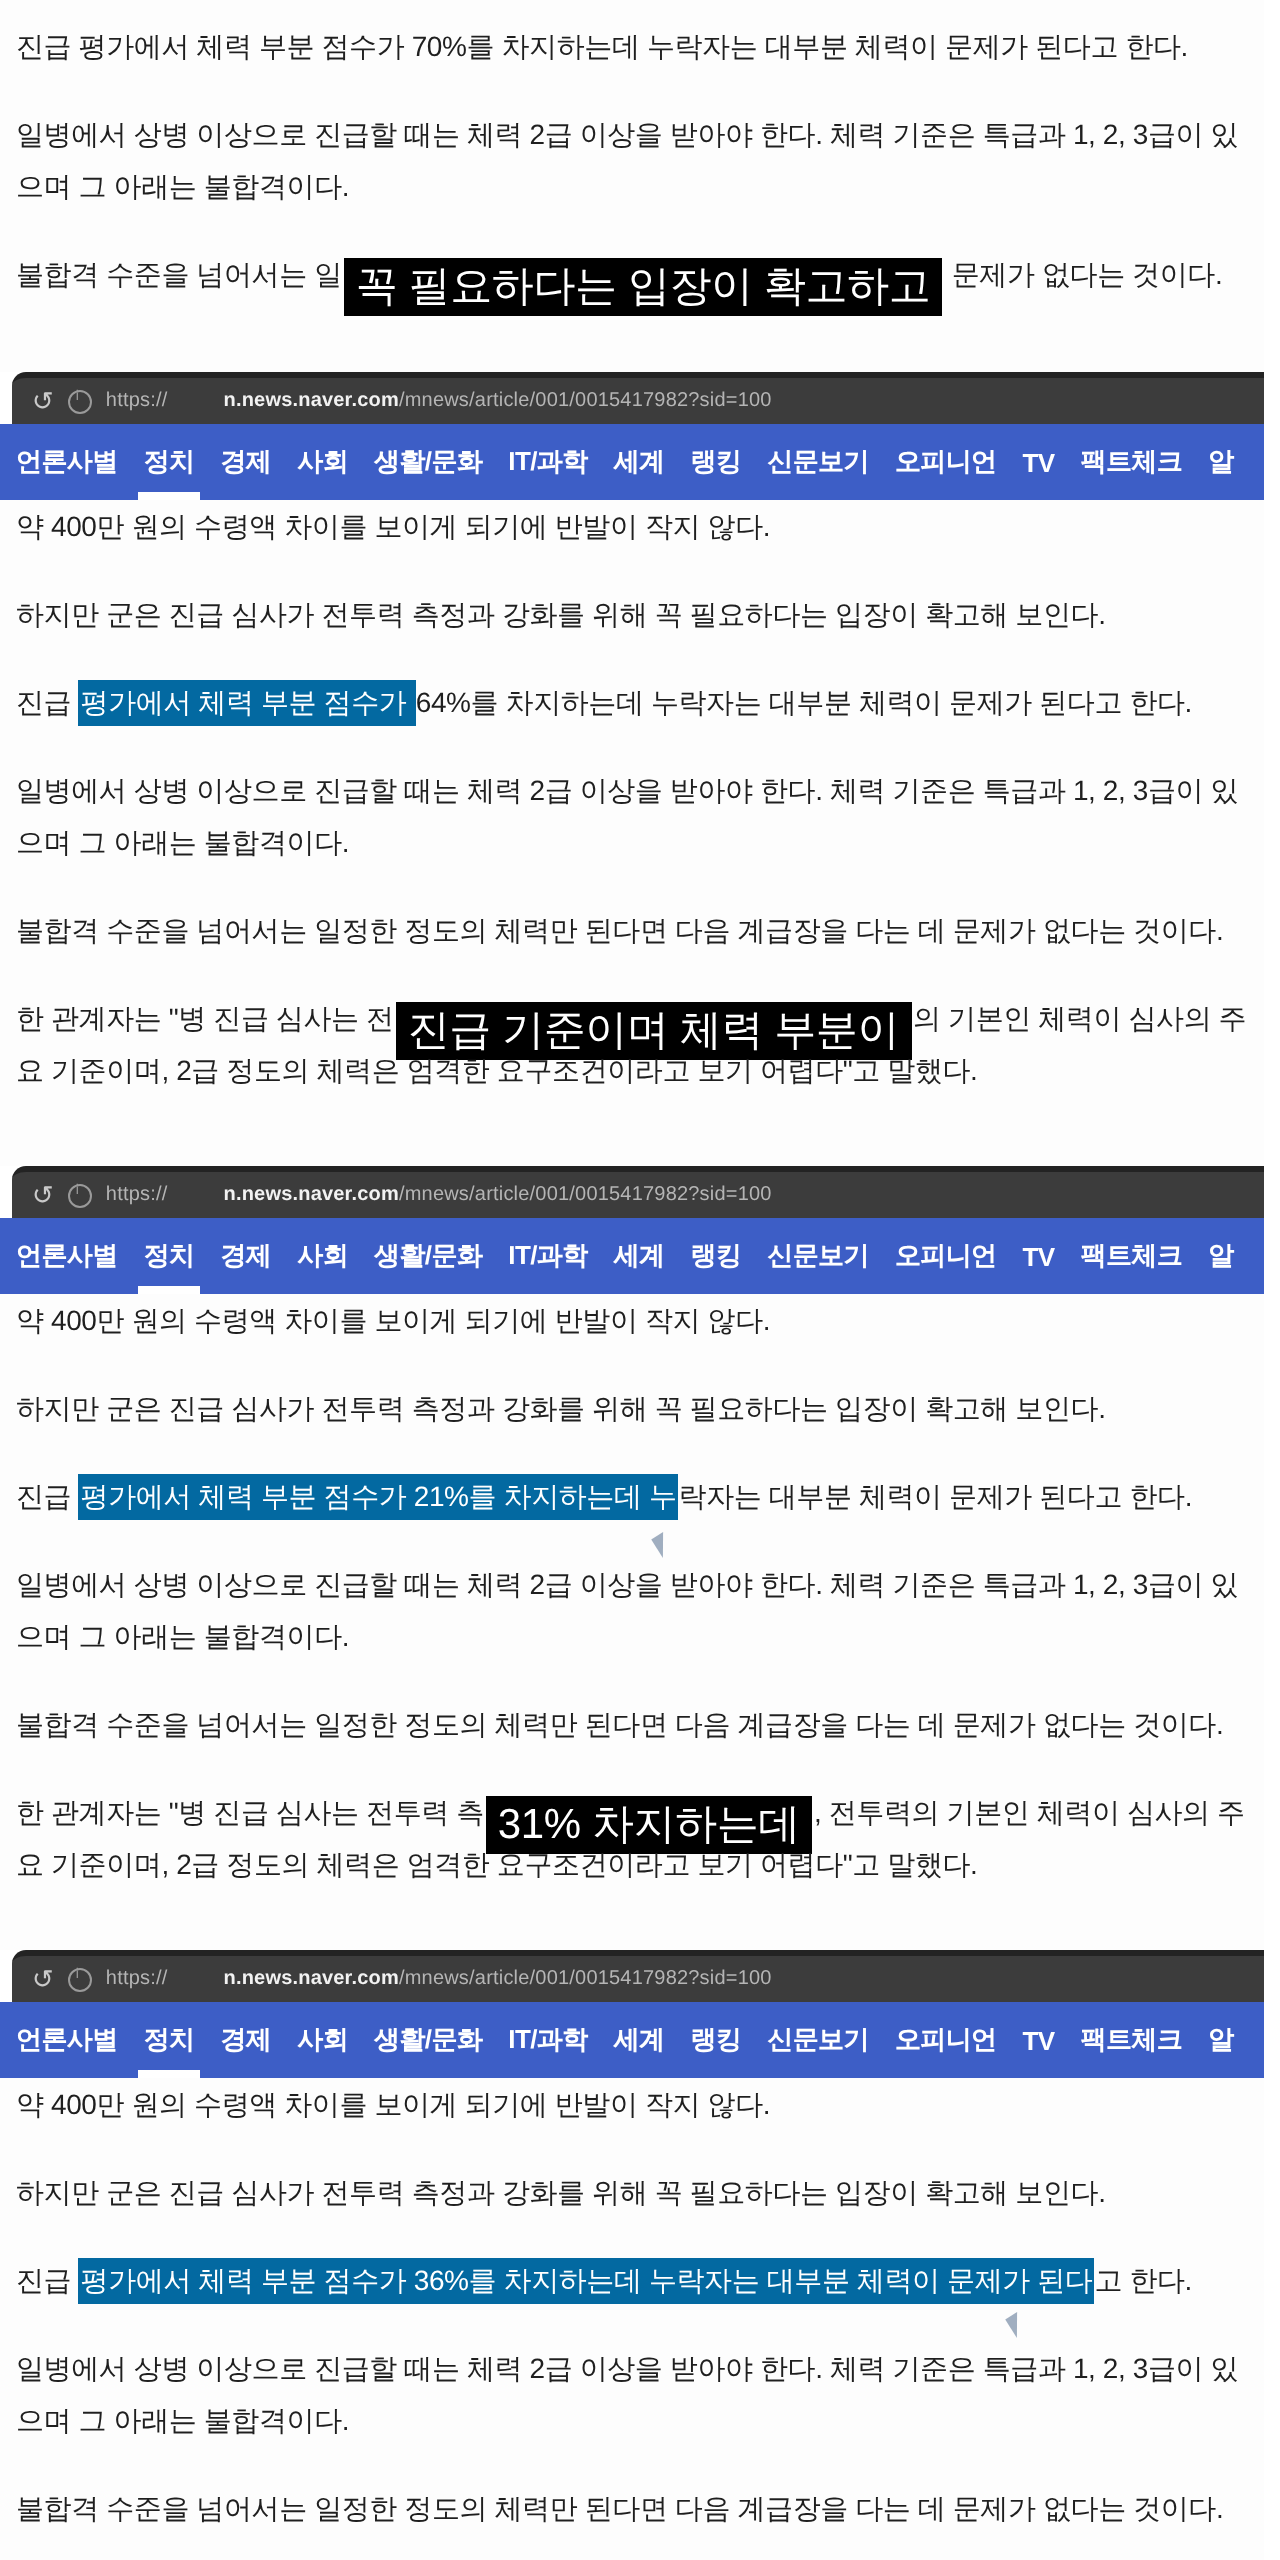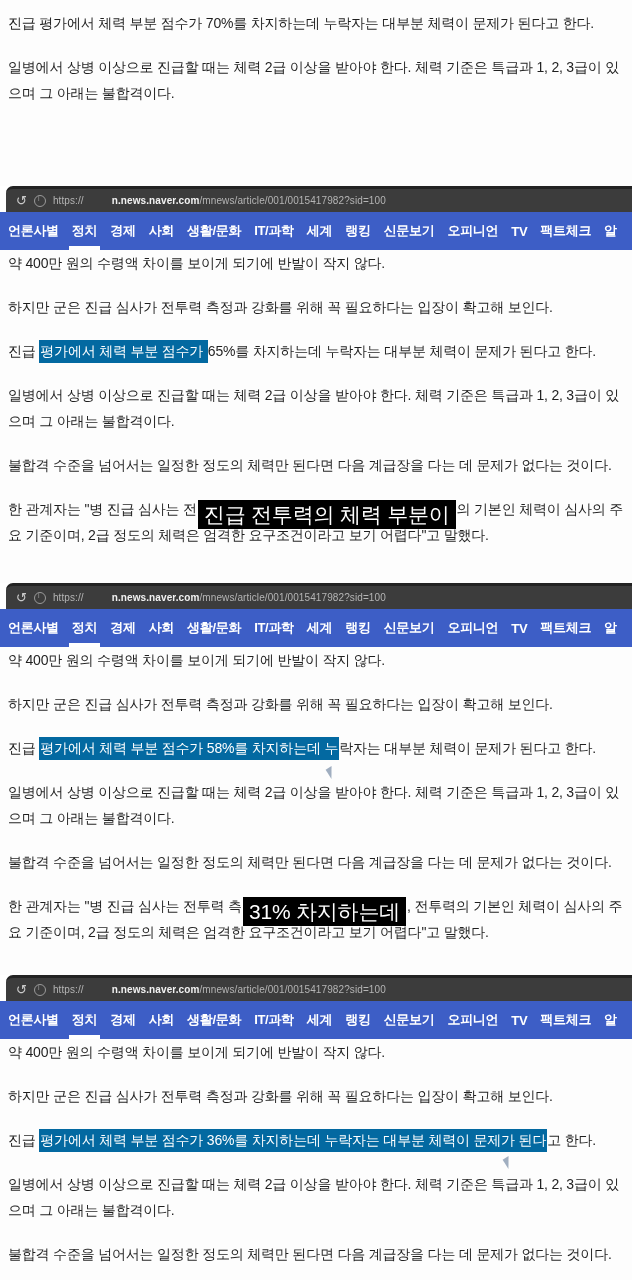--- a/index.html
+++ b/index.html
@@ -70,6 +70,7 @@
     <p class="para">진급 평가에서 체력 부분 점수가 70%를 차지하는데 누락자는 대부분 체력이 문제가 된다고 한다.</p>
     <p class="para">일병에서 상병 이상으로 진급할 때는 체력 2급 이상을 받아야 한다. 체력 기준은 특급과 1, 2, 3급이 있
 으며 그 아래는 불합격이다.</p>
+    <p class="para"><span>불합격 수준을 넘어서는 일</span><span class="caption">꼭 필요하다는 입장이 확고하고</span><span> 문제가 없다는 것이다.</span></p>
   </div>
 
   <div>

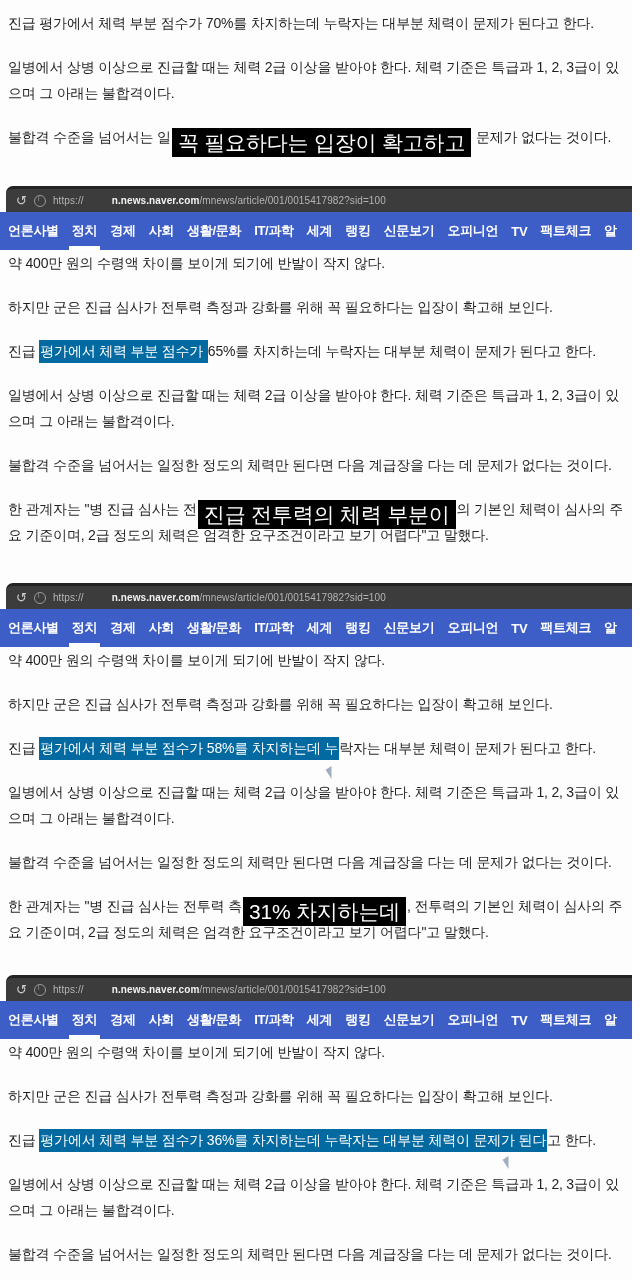--- a/index.html
+++ b/index.html
@@ -97,7 +97,7 @@
     <div class="content h2">
       <p class="para">약 400만 원의 수령액 차이를 보이게 되기에 반발이 작지 않다.</p>
       <p class="para">하지만 군은 진급 심사가 전투력 측정과 강화를 위해 꼭 필요하다는 입장이 확고해 보인다.</p>
-      <p class="para"><span>진급 </span><span class="hl">평가에서 체력 부분 점수가 </span><span>65%를 차지하는데 누락자는 대부분 체력이 문제가 된다고 한다.</span></p>
+      <p class="para"><span>진급 </span><span class="hl">평가에서 체력 부분 점수가 </span><span>64%를 차지하는데 누락자는 대부분 체력이 문제가 된다고 한다.</span></p>
       <p class="para">일병에서 상병 이상으로 진급할 때는 체력 2급 이상을 받아야 한다. 체력 기준은 특급과 1, 2, 3급이 있
 으며 그 아래는 불합격이다.</p>
       <p class="para">불합격 수준을 넘어서는 일정한 정도의 체력만 된다면 다음 계급장을 다는 데 문제가 없다는 것이다.</p>

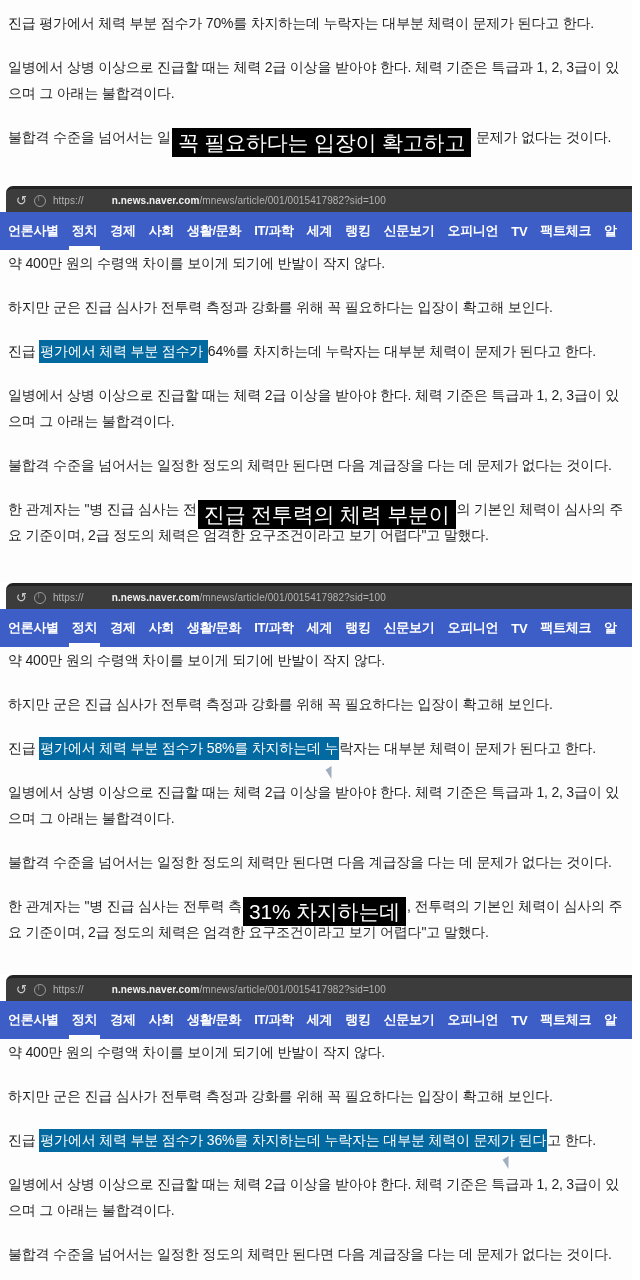--- a/index.html
+++ b/index.html
@@ -101,7 +101,7 @@
       <p class="para">일병에서 상병 이상으로 진급할 때는 체력 2급 이상을 받아야 한다. 체력 기준은 특급과 1, 2, 3급이 있
 으며 그 아래는 불합격이다.</p>
       <p class="para">불합격 수준을 넘어서는 일정한 정도의 체력만 된다면 다음 계급장을 다는 데 문제가 없다는 것이다.</p>
-      <p class="para"><span>한 관계자는 "병 진급 심사는 전</span><span class="caption">진급 전투력의 체력 부분이</span><span>의 기본인 체력이 심사의 주
+      <p class="para"><span>한 관계자는 "병 진급 심사는 전</span><span class="caption">진급 기준이며 체력 부분이</span><span>의 기본인 체력이 심사의 주
 요 기준이며, 2급 정도의 체력은 엄격한 요구조건이라고 보기 어렵다"고 말했다.</span></p>
     </div>
   </div>

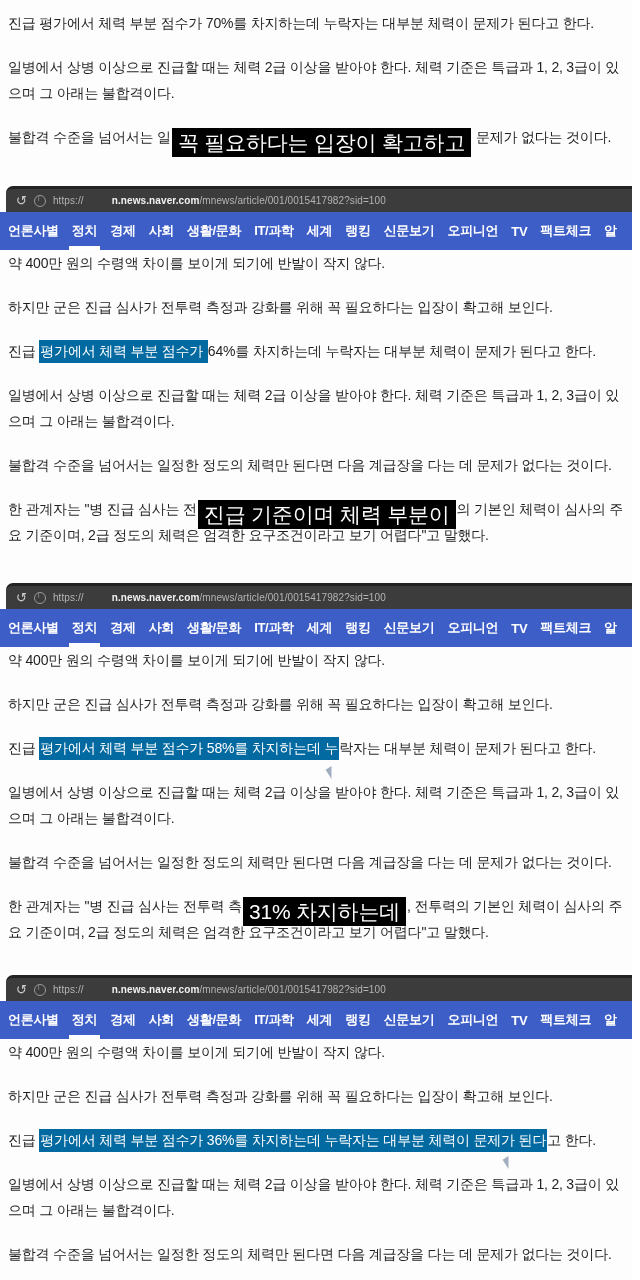--- a/index.html
+++ b/index.html
@@ -130,7 +130,7 @@
     <div class="content h3">
       <p class="para">약 400만 원의 수령액 차이를 보이게 되기에 반발이 작지 않다.</p>
       <p class="para">하지만 군은 진급 심사가 전투력 측정과 강화를 위해 꼭 필요하다는 입장이 확고해 보인다.</p>
-      <p class="para"><span>진급 </span><span class="hl">평가에서 체력 부분 점수가 58%를 차지하는데 누</span><span>락자는 대부분 체력이 문제가 된다고 한다.</span></p>
+      <p class="para"><span>진급 </span><span class="hl">평가에서 체력 부분 점수가 21%를 차지하는데 누</span><span>락자는 대부분 체력이 문제가 된다고 한다.</span></p>
       <p class="para">일병에서 상병 이상으로 진급할 때는 체력 2급 이상을 받아야 한다. 체력 기준은 특급과 1, 2, 3급이 있
 으며 그 아래는 불합격이다.</p>
       <p class="para">불합격 수준을 넘어서는 일정한 정도의 체력만 된다면 다음 계급장을 다는 데 문제가 없다는 것이다.</p>

